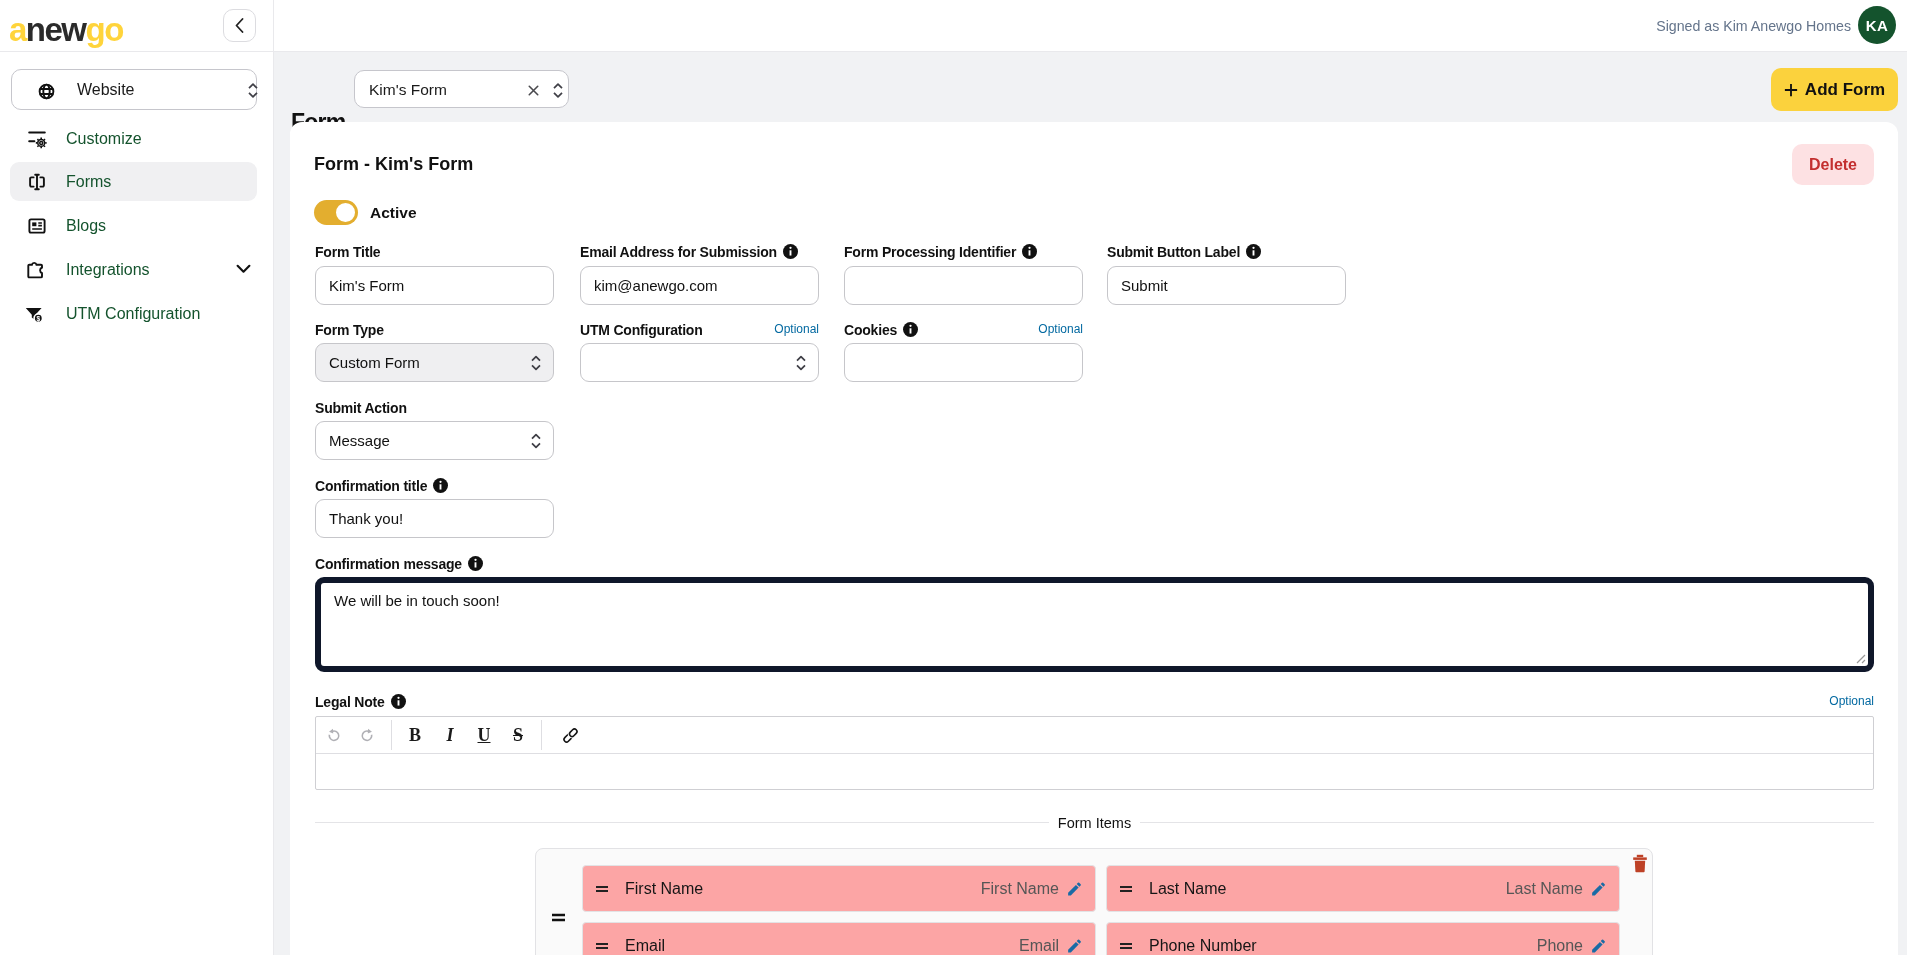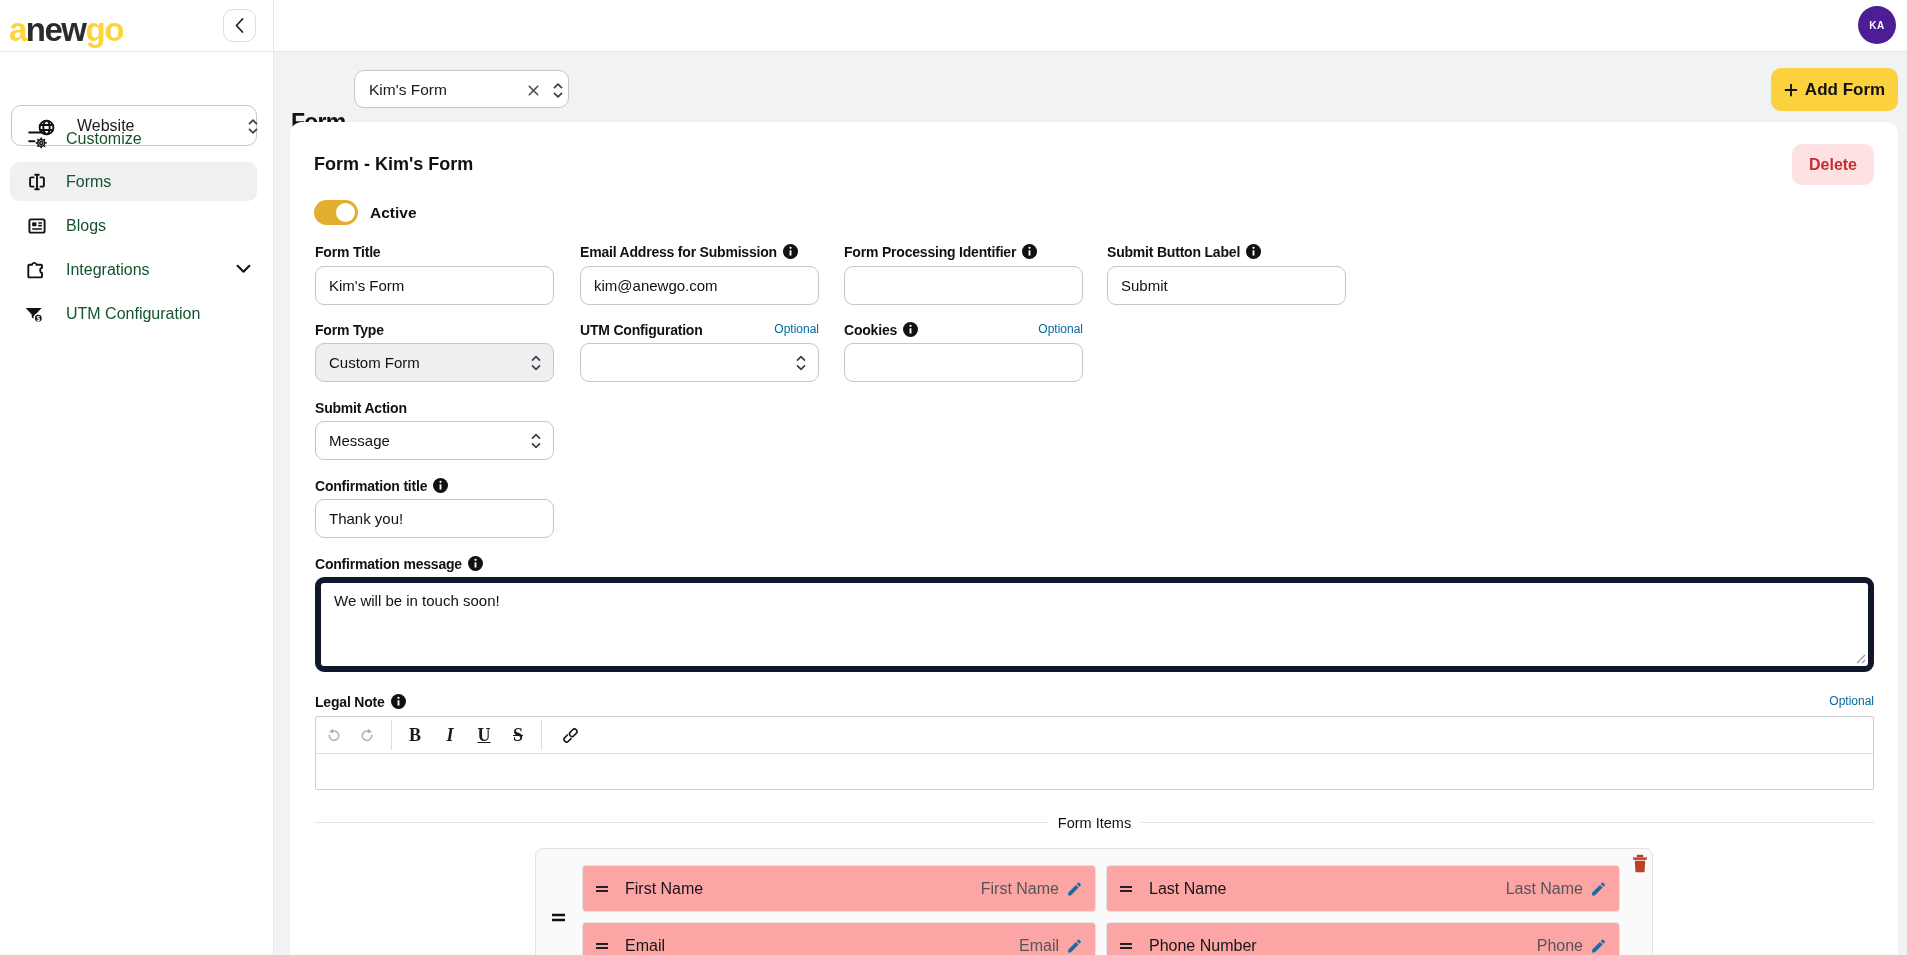--- a/index.html
+++ b/index.html
@@ -63,6 +63,7 @@
       </svg>
   </div>
   <div style="position:absolute;left:273px;top:0;width:1px;height:52px;background:#e9e9ec"></div>
+  <div id="signed">Signed as Kim Anewgo Homes</div>
   <div id="avatar">KA</div>
 </div>
 

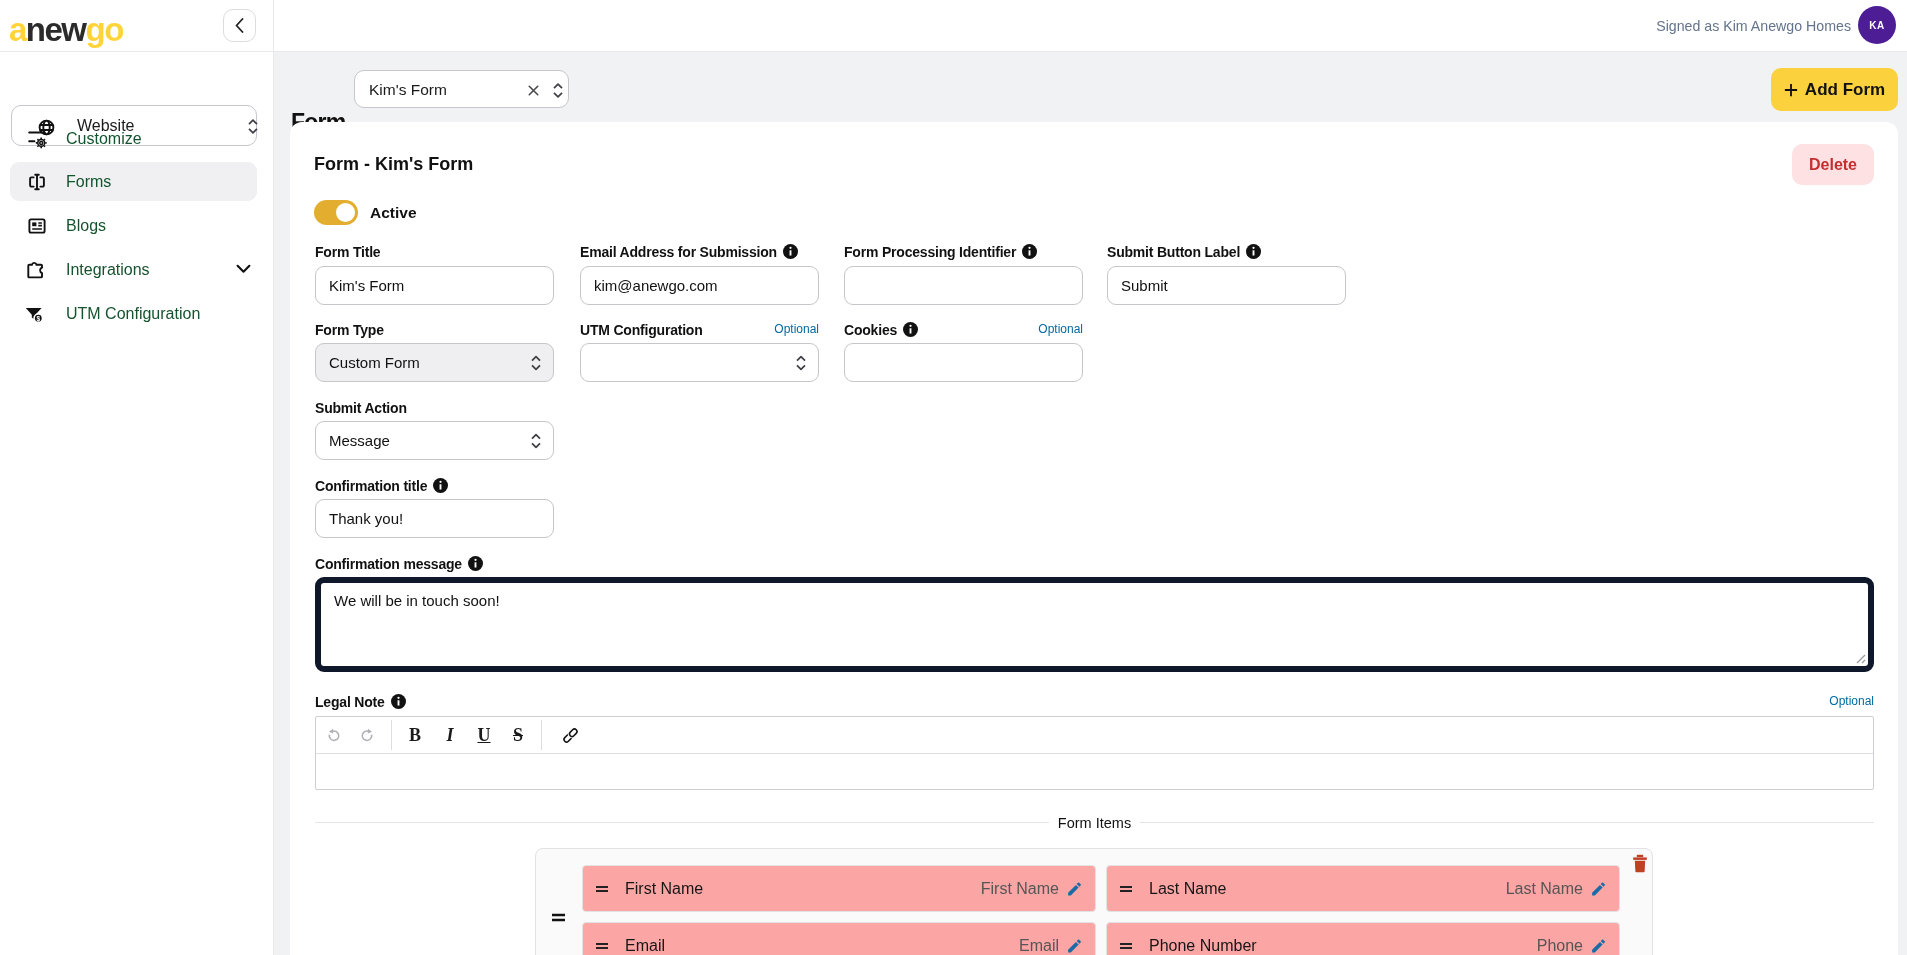--- a/index.html
+++ b/index.html
@@ -13,7 +13,7 @@
   #logo .y { color:#FFD43B; }
   #collapse { position:absolute; left:223px; top:9px; width:33px; height:33px; border:1px solid #dcdce0; border-radius:10px; background:#fff; display:flex; align-items:center; justify-content:center; }
   #signed { position:absolute; right:56px; top:0; height:51px; display:flex; align-items:center; font-size:14.2px; color:#64748b; }
-  #avatar { position:absolute; left:1858px; top:6px; width:38px; height:38px; border-radius:50%; background:#4c1d95; color:#fff; font-size:10px; font-weight:700; letter-spacing:.5px; display:flex; align-items:center; justify-content:center; }
+  #avatar { position:absolute; left:1858px; top:6px; width:38px; height:38px; border-radius:50%; background:#14532d; color:#fff; font-size:15px; font-weight:700; letter-spacing:.5px; display:flex; align-items:center; justify-content:center; }
 
   
   #sidebar { position:absolute; left:0; top:52px; width:274px; height:903px; background:#fff; border-right:1px solid #e9e9ec; }

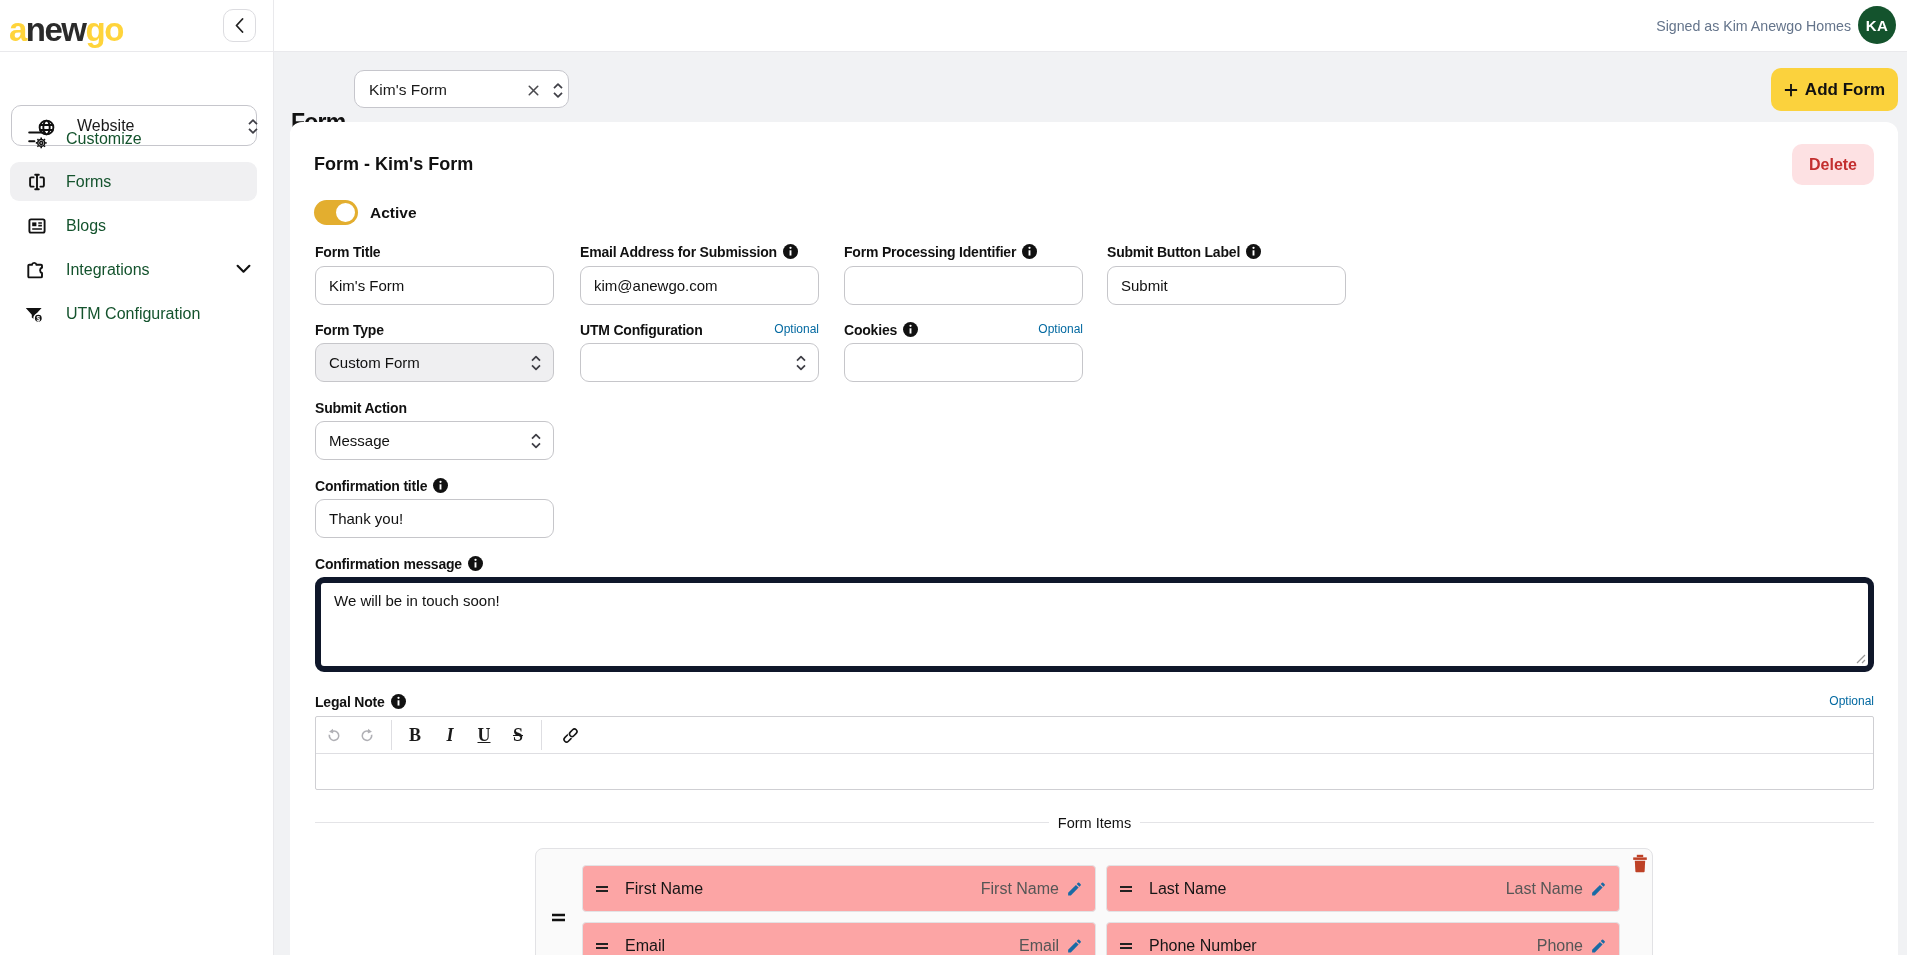--- a/index.html
+++ b/index.html
@@ -17,7 +17,7 @@
 
   
   #sidebar { position:absolute; left:0; top:52px; width:274px; height:903px; background:#fff; border-right:1px solid #e9e9ec; }
-  #wsel { position:absolute; left:11px; top:69px; width:246px; height:41px; border:1px solid #c6c6cc; border-radius:10px; background:#fff;margin-top:36px; }
+  #wsel { position:absolute; left:11px; top:69px; width:246px; height:41px; border:1px solid #c6c6cc; border-radius:10px; background:#fff; }
   #wsel .txt { position:absolute; left:65px; top:0; height:39px; display:flex; align-items:center; font-size:16px; color:#1a1a1a; }
   .menu-item { position:absolute; left:0; width:274px; height:44px; }
   .menu-item .ic { position:absolute; left:27px; top:50%; transform:translateY(-50%); width:20px; height:20px; }

